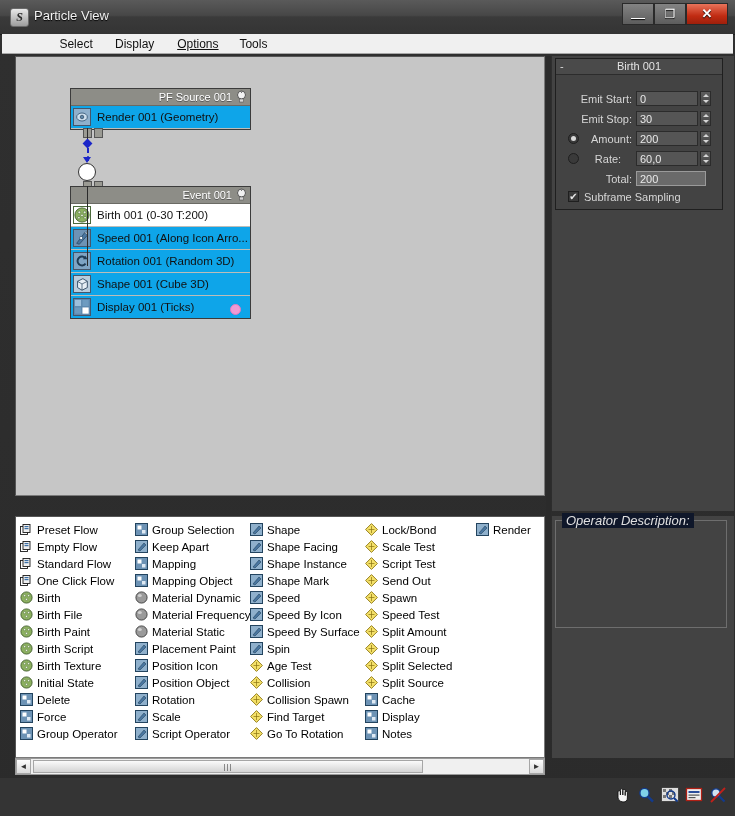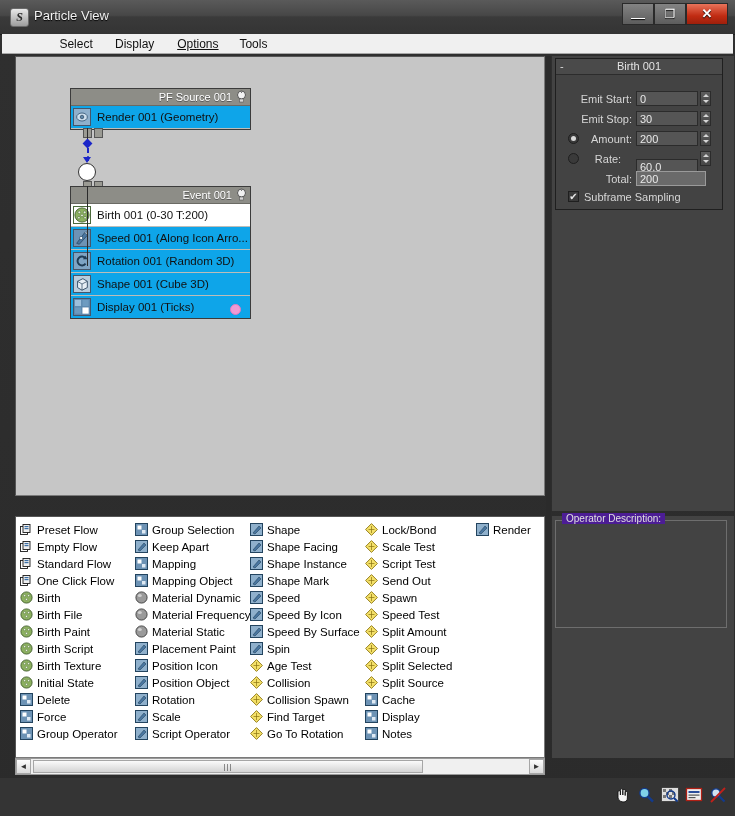--- a/index.html
+++ b/index.html
@@ -428,7 +428,7 @@
 
       <div class="radio" style="left:12px;top:94px;"></div>
       <div class="plabel" style="left:28px;top:92px;width:48px;text-align:center;">Rate:</div>
-      <div class="pfield" style="left:80px;top:100px;width:62px;">60,0</div>
+      <div class="pfield" style="left:80px;top:92px;width:62px;">60,0</div>
       <div class="spin" style="left:144px;top:92px;">
           <i class="up"></i>
           <i class="dn"></i>

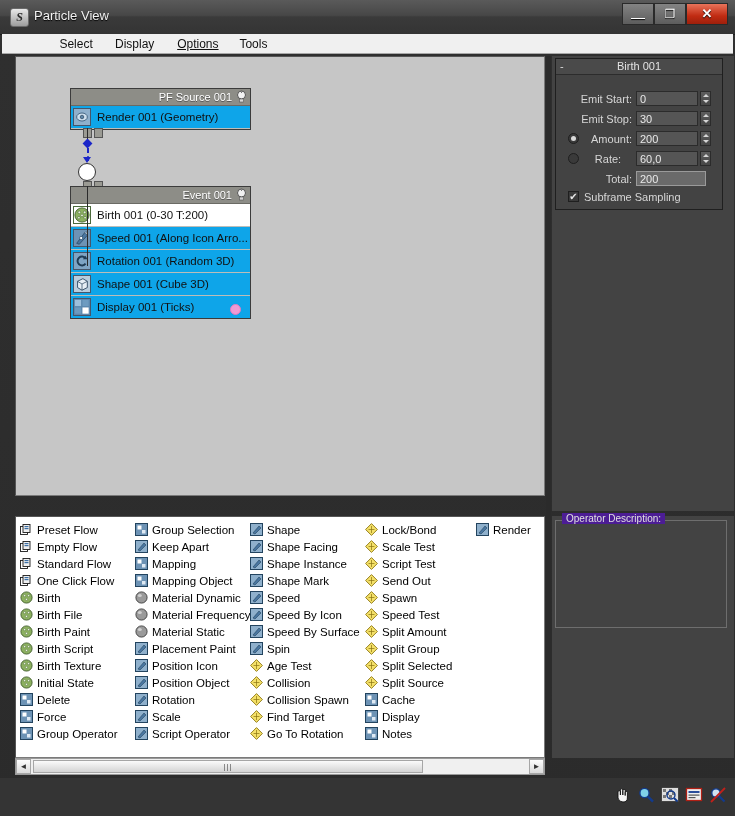--- a/index.html
+++ b/index.html
@@ -232,8 +232,8 @@
     border:1px solid #6e6e6e;box-sizing:border-box;
   }
   #op-title{
-    position:absolute;left:6px;top:-8px;background:#4c1d95;
-    padding:0 4px;font-size:10px;color:#e0e0e0;
+    position:absolute;left:6px;top:-8px;background:#0f172a;
+    padding:0 4px;font-size:13px;color:#e0e0e0;font-style:italic;
   }
   #op-text{
     position:absolute;left:6px;top:10px;width:160px;

